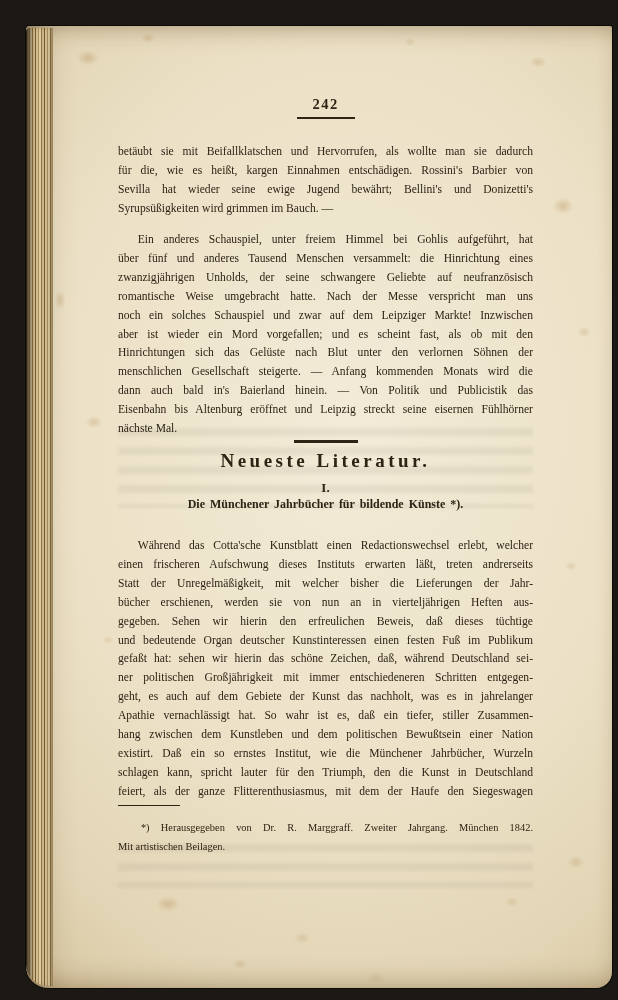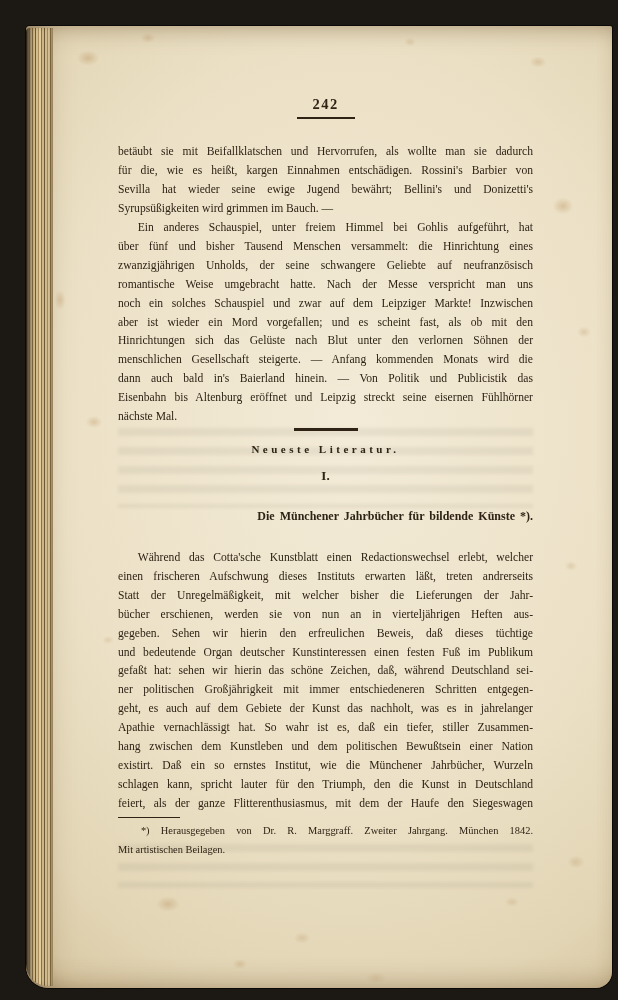--- a/index.html
+++ b/index.html
@@ -81,7 +81,7 @@
   .pagenum { display:inline-block; font-weight:bold; font-size:14.5px; line-height:17px; letter-spacing:1.5px; }
   .pagenum-rule { width:58px; height:2.5px; background:var(--ink,#2e2315); margin:1px auto 0; }
 
-  .para { text-align:justify; }
+  .para { text-align:justify;margin-top:12px; }
   .p-first { margin-top:24px; }
 
   .tline { text-align:justify; text-align-last:justify; }

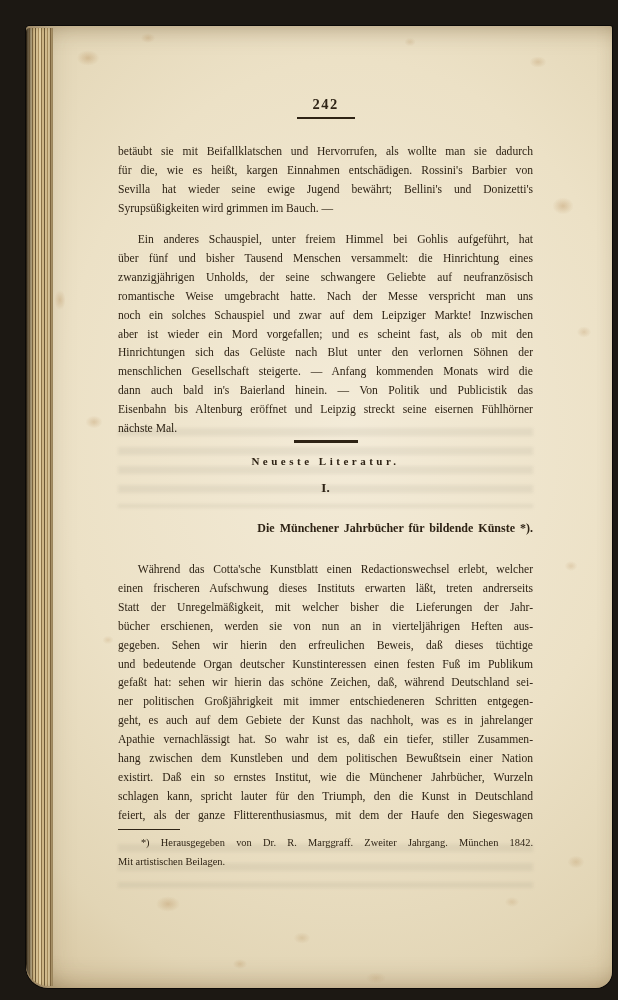--- a/index.html
+++ b/index.html
@@ -129,7 +129,7 @@
 
       <div class="para">
           <div class="tline indented">Ein anderes Schauspiel, unter freiem Himmel bei Gohlis aufgeführt, hat</div>
-          <div class="tline">über fünf und bisher Tausend Menschen versammelt: die Hinrichtung eines</div>
+          <div class="tline">über fünf und anderes Tausend Menschen versammelt: die Hinrichtung eines</div>
           <div class="tline">zwanzigjährigen Unholds, der seine schwangere Geliebte auf neufranzösisch</div>
           <div class="tline">romantische Weise umgebracht hatte. Nach der Messe verspricht man uns</div>
           <div class="tline">noch ein solches Schauspiel und zwar auf dem Leipziger Markte! Inzwischen</div>

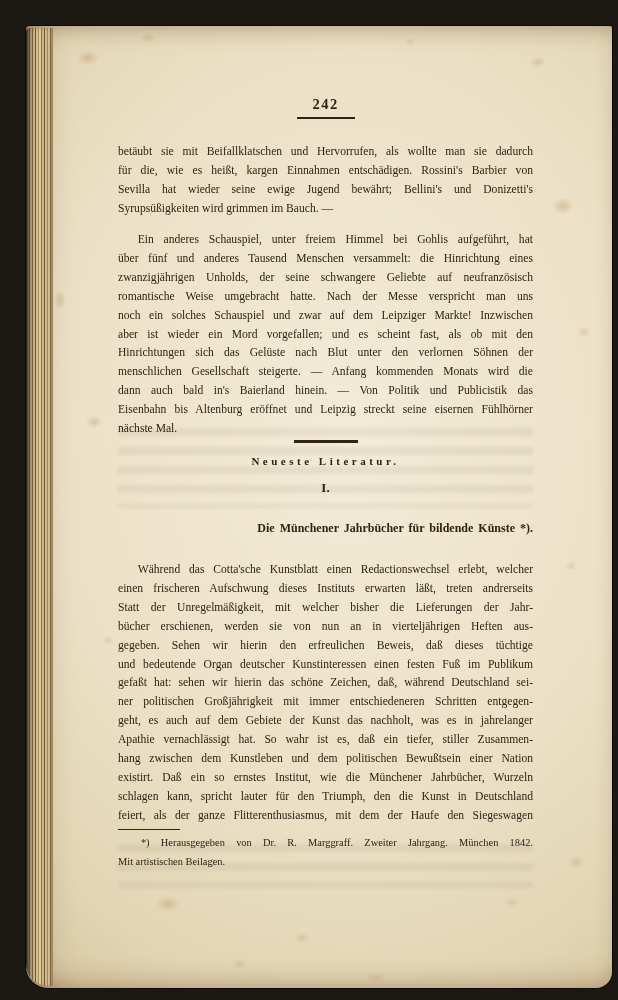--- a/index.html
+++ b/index.html
@@ -92,7 +92,7 @@
 
   .heading {
     margin:9px 0 0; text-align:center;
-    font-size:11px; font-weight:bold; letter-spacing:3.5px; line-height:18px;
+    font-size:19px; font-weight:bold; letter-spacing:3.5px; line-height:18px;
   }
   .numeral { margin-top:10px; text-align:center; font-size:13px; font-weight:bold; line-height:16px; }
   .article-title { margin-top:24px; text-align:right; font-size:12px; font-weight:bold; line-height:16px; word-spacing:2px; }

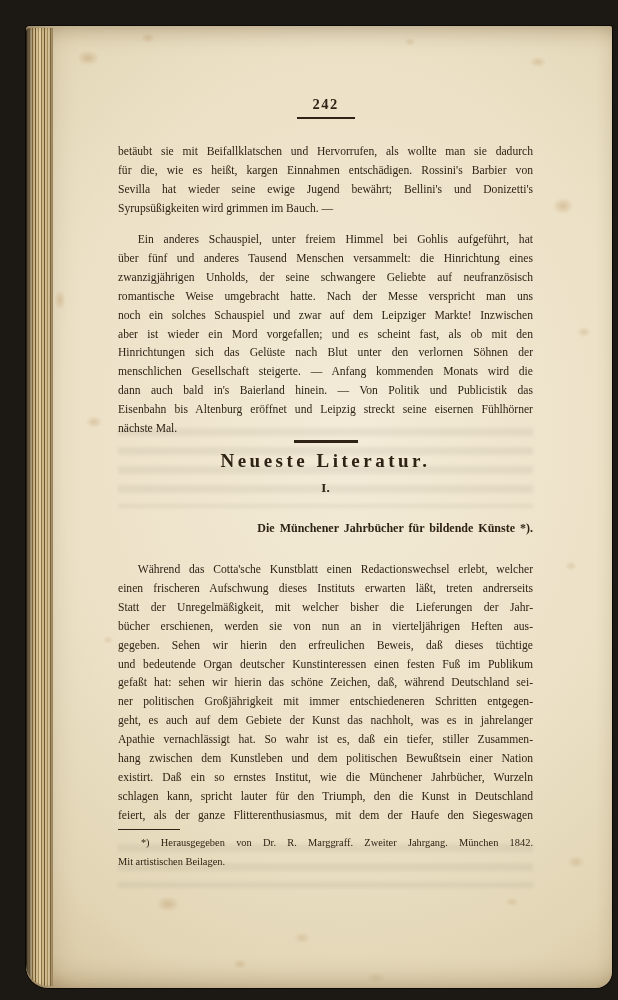--- a/index.html
+++ b/index.html
@@ -95,7 +95,7 @@
     font-size:19px; font-weight:bold; letter-spacing:3.5px; line-height:18px;
   }
   .numeral { margin-top:10px; text-align:center; font-size:13px; font-weight:bold; line-height:16px; }
-  .article-title { margin-top:24px; text-align:right; font-size:12px; font-weight:bold; line-height:16px; word-spacing:2px; }
+  .article-title { margin-top:0; text-align:center; font-size:12px; font-weight:bold; line-height:16px; word-spacing:2px; }
 
   .article-para { margin-top:25px; }
 

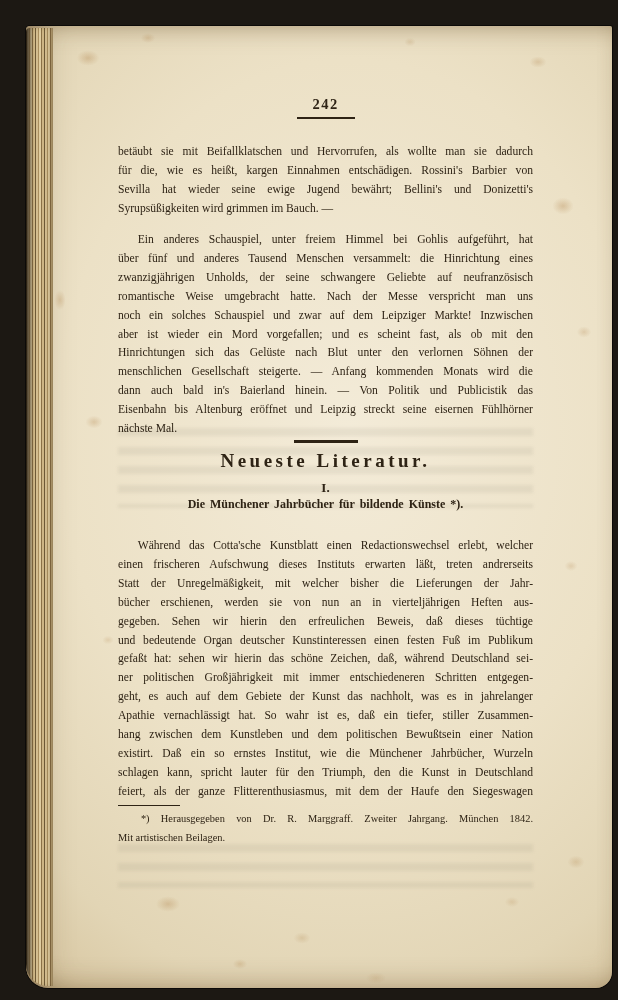--- a/index.html
+++ b/index.html
@@ -100,7 +100,7 @@
   .article-para { margin-top:25px; }
 
   .footnote-rule { width:62px; height:1.8px; background:var(--ink,#2e2315); margin-top:3px; }
-  .footnote { margin-top:4px; font-size:10.4px; line-height:18.5px; }
+  .footnote { margin-top:13px; font-size:10.4px; line-height:18.5px; }
   .footnote .tline.indented { text-indent:2.2em; }
 </style>
 </head>

